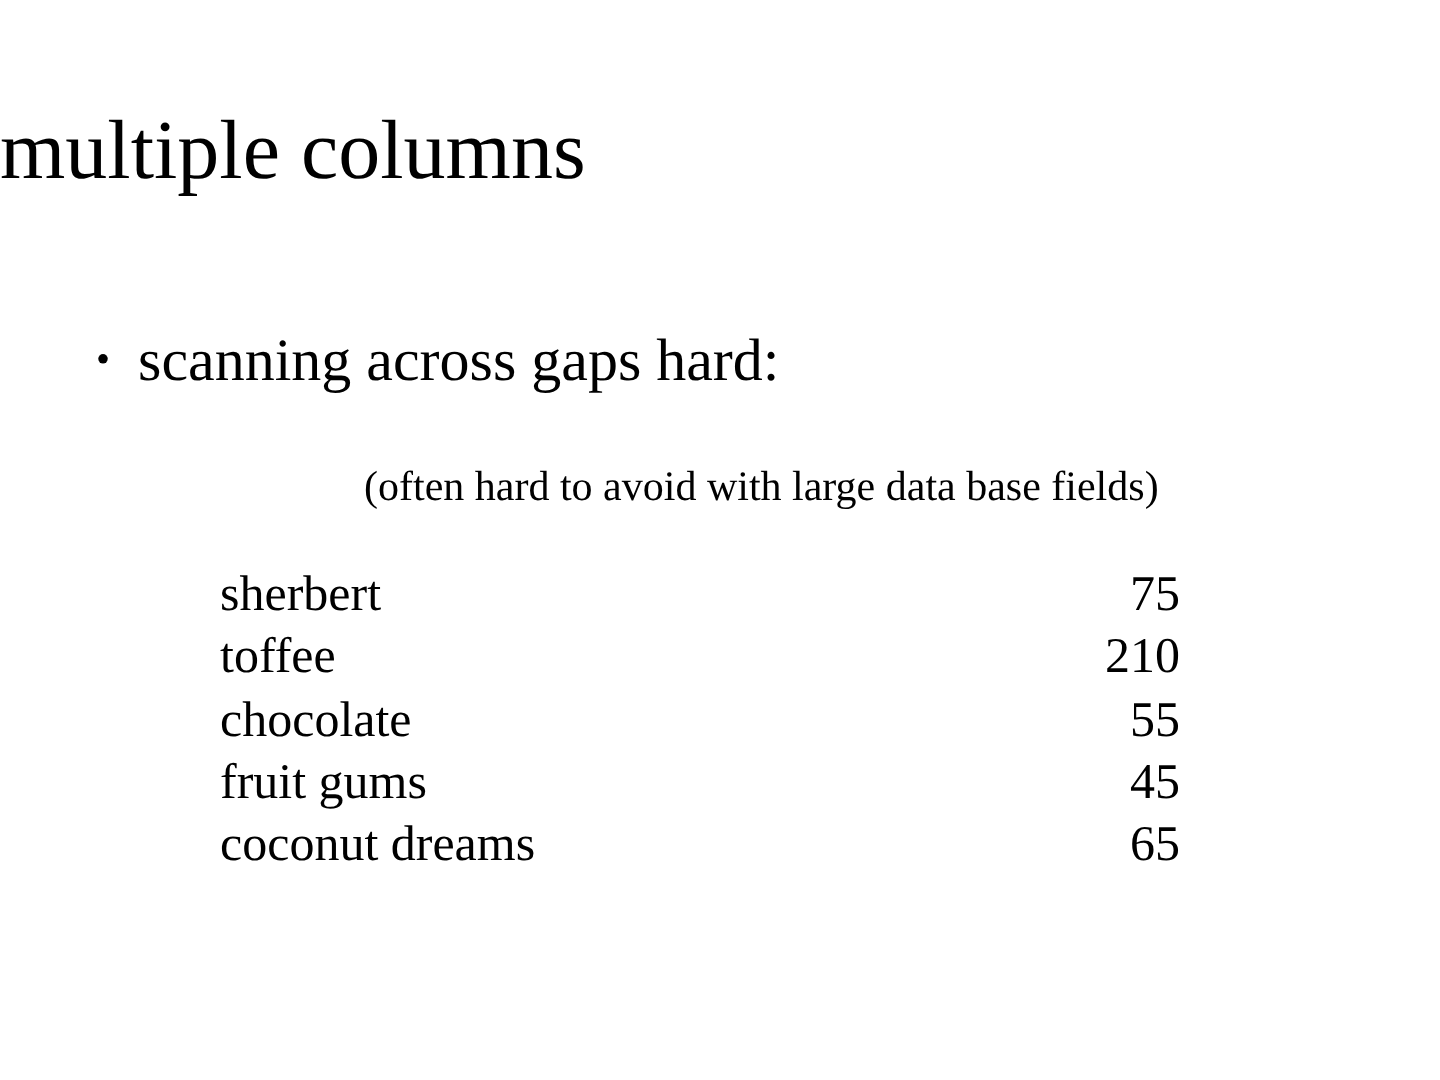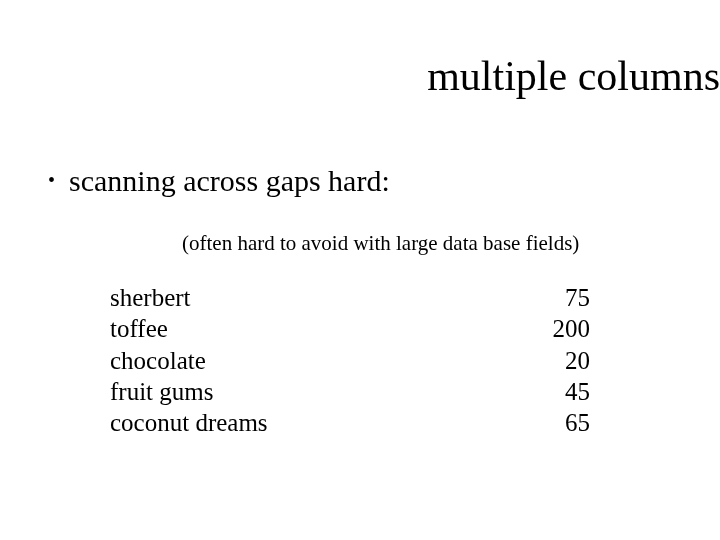--- a/index.html
+++ b/index.html
@@ -22,7 +22,7 @@
     top: 52px;
     left: 0;
     width: 100%;
-    text-align: right;
+    text-align: left;
     font-size: 42px;
     font-weight: 400;
   }

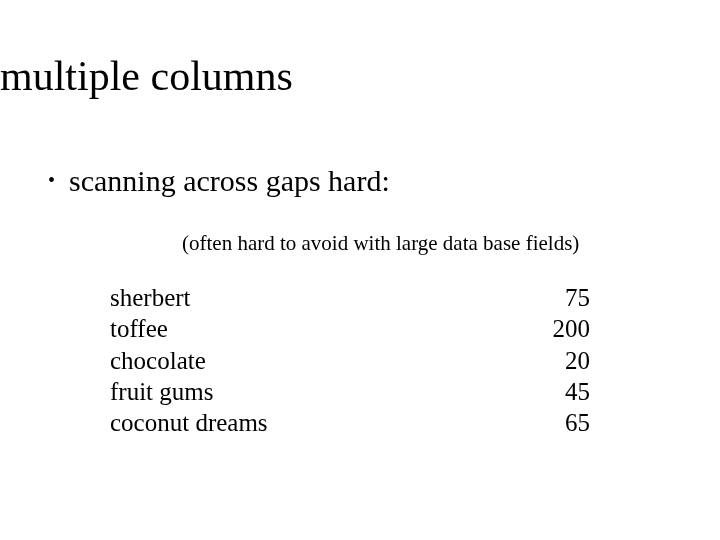--- a/index.html
+++ b/index.html
@@ -89,7 +89,7 @@
     </div>
     <div class="trow">
       <span class="tlabel">toffee</span>
-      <span class="tval">200</span>
+      <span class="tval">210</span>
     </div>
     <div class="trow">
       <span class="tlabel">chocolate</span>

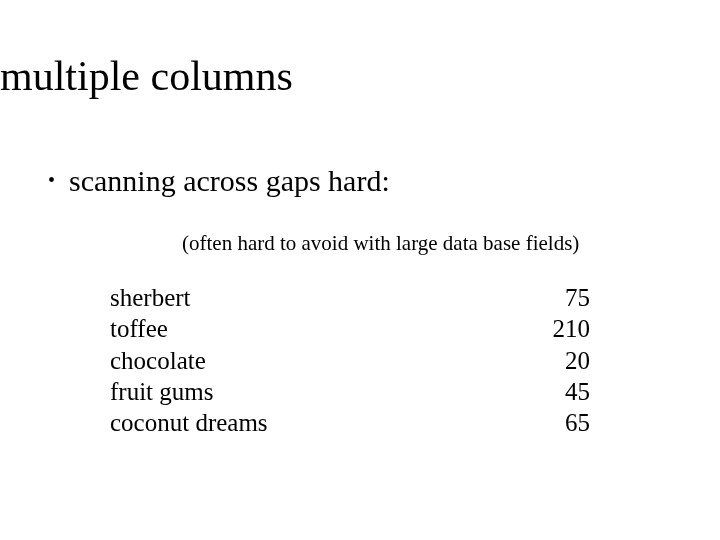--- a/index.html
+++ b/index.html
@@ -93,7 +93,7 @@
     </div>
     <div class="trow">
       <span class="tlabel">chocolate</span>
-      <span class="tval">20</span>
+      <span class="tval">55</span>
     </div>
     <div class="trow">
       <span class="tlabel">fruit gums</span>

